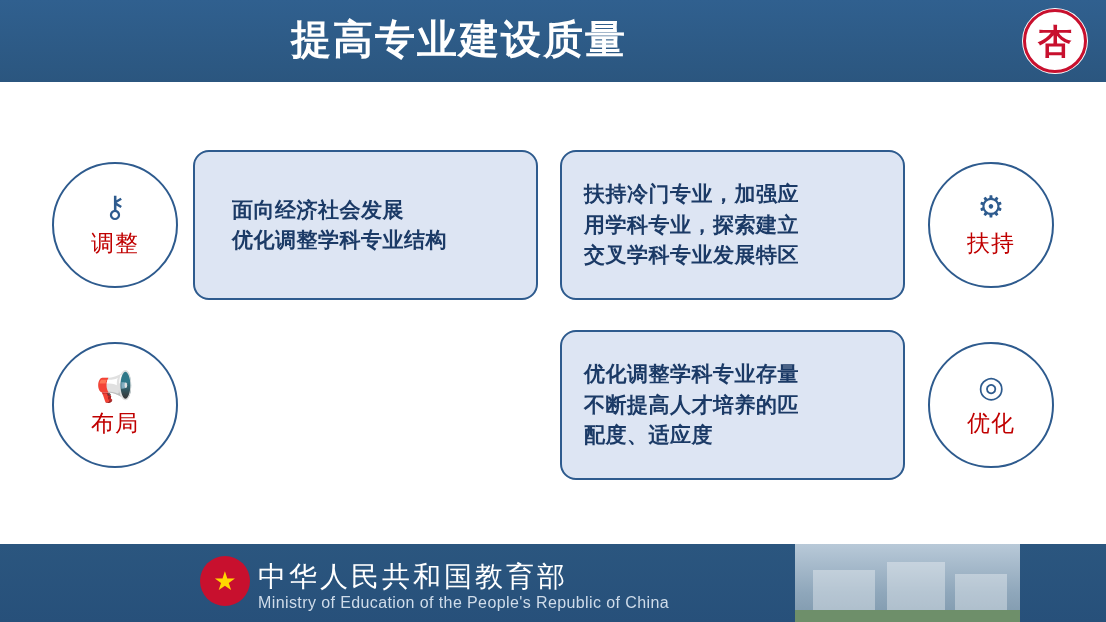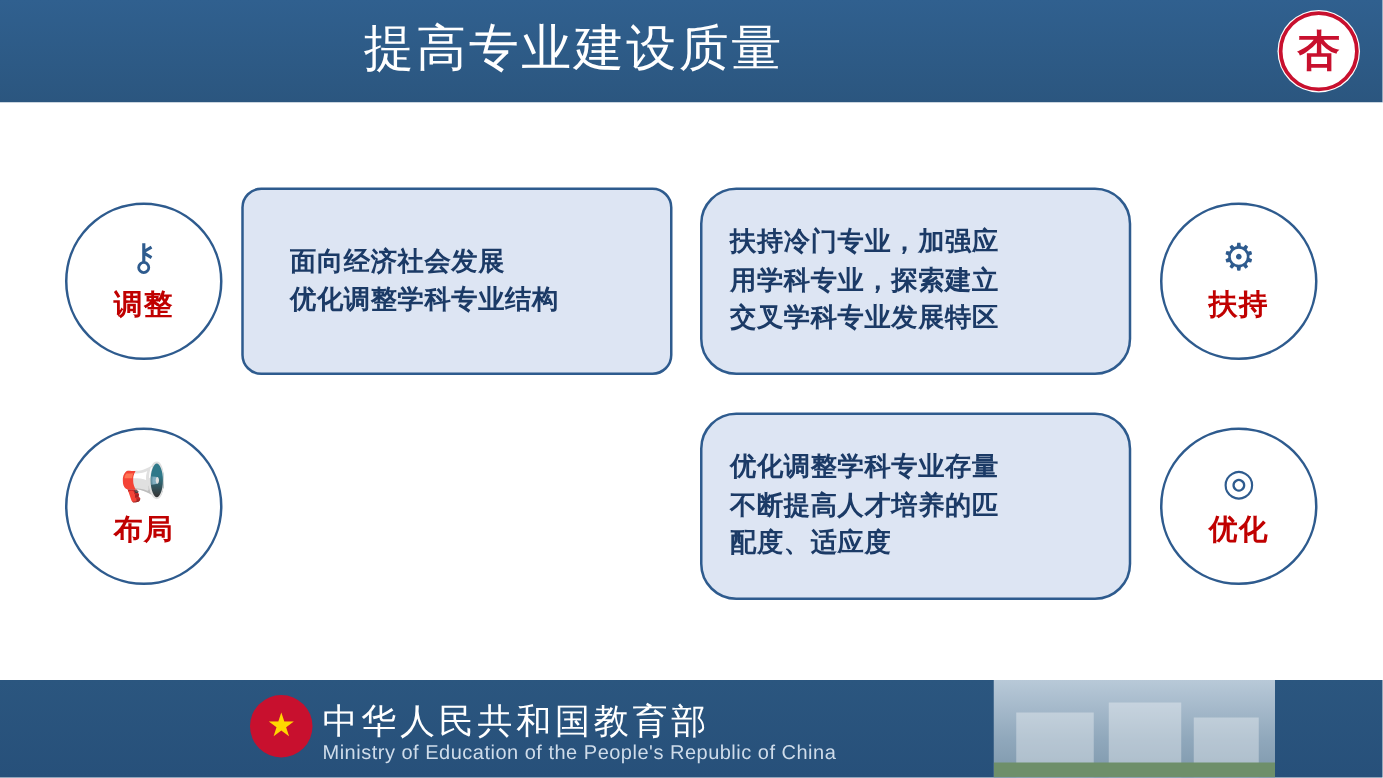--- a/index.html
+++ b/index.html
@@ -33,7 +33,7 @@
     text-align: center;
     color: #ffffff;
     font-size: 40px;
-    font-weight: normal;
+    font-weight: bold;
     letter-spacing: 2px;
   }
   .header-logo {

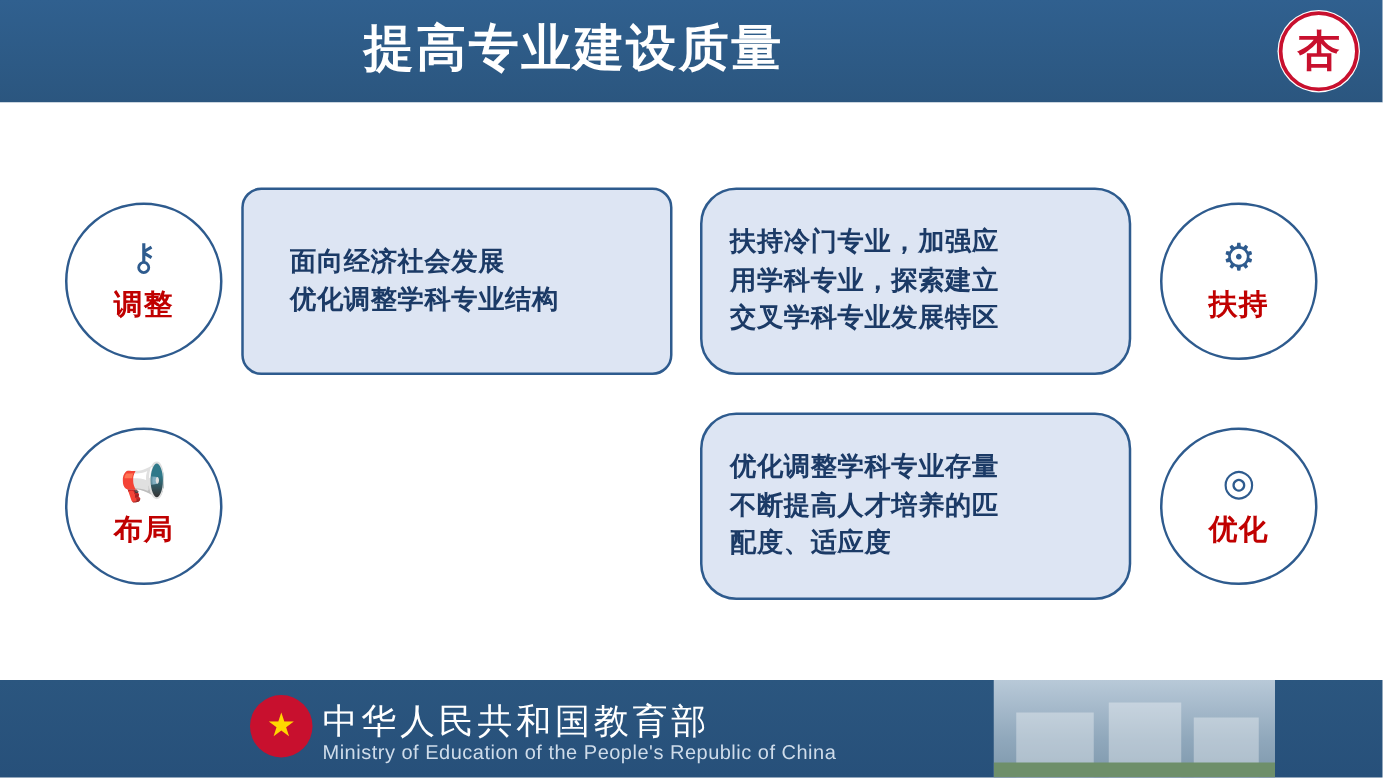--- a/index.html
+++ b/index.html
@@ -130,7 +130,7 @@
     padding: 0 22px;
   }
   .card.left-card  { left: 193px; padding-left: 37px; }
-  .card.right-card { left: 560px; border-radius: 29px; }
+  .card.right-card { left: 560px; }
 
   .card-text {
     color: #1b3a66;

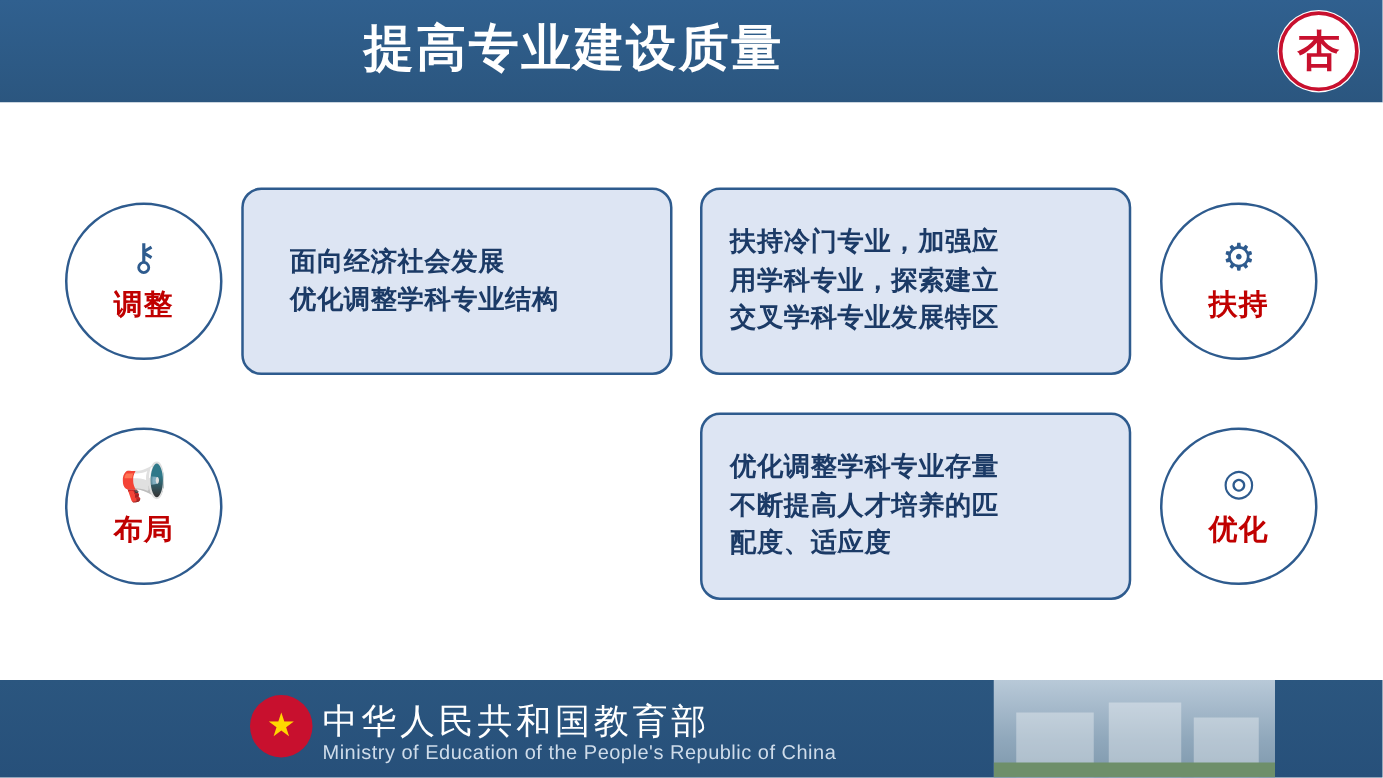--- a/index.html
+++ b/index.html
@@ -112,7 +112,7 @@
   .circle .c-label {
     color: #c00000;
     font-size: 23px;
-    font-weight: bold;
+    font-weight: normal;
     letter-spacing: 1px;
   }
 

